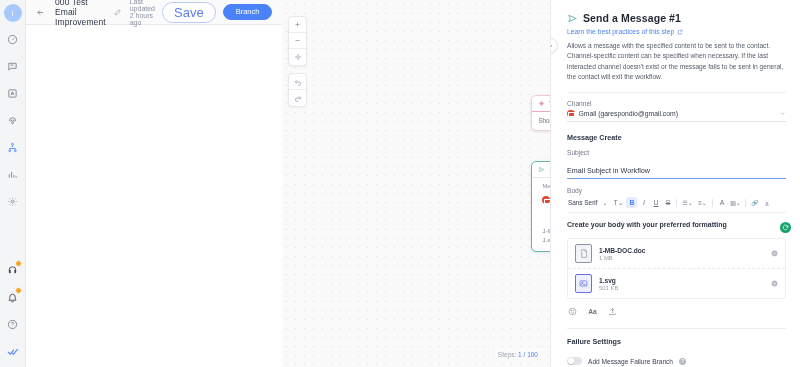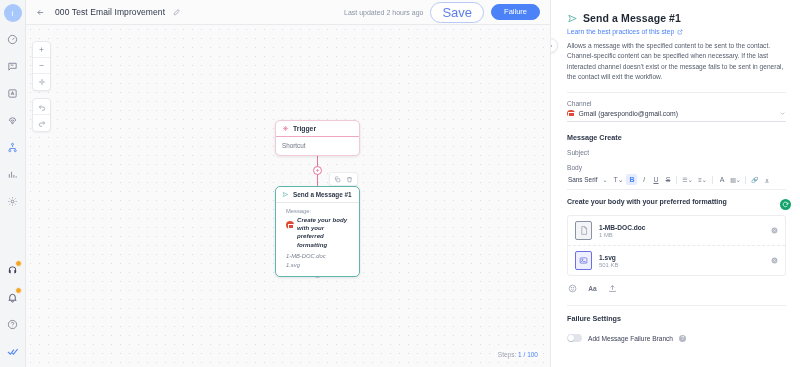--- a/index.html
+++ b/index.html
@@ -41,7 +41,7 @@
   }
 
   
-  .canvas-col { position: relative; flex: 1 1 auto; height: 367px; display: flex; flex-direction: column; }
+  .canvas-col { position: relative; flex: 1 1 auto; height: 367px; display: flex; flex-direction: row; }
 
   .topbar {
     height: 25px; background: #fbfbfc; border-bottom: 1px solid #e9eaee;

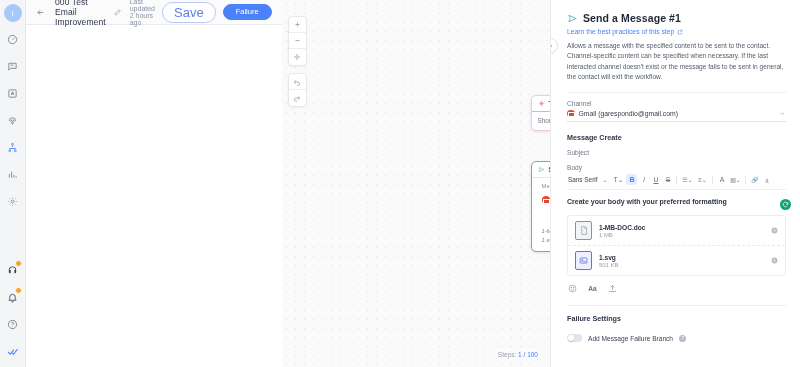--- a/index.html
+++ b/index.html
@@ -368,7 +368,7 @@
       <div class="topbar-right">
         <span class="updated">Last updated 2 hours ago</span>
         <button class="btn-save">Save</button>
-        <button class="btn-publish">Failure</button>
+        <button class="btn-publish">Branch</button>
       </div>
     </div>
 

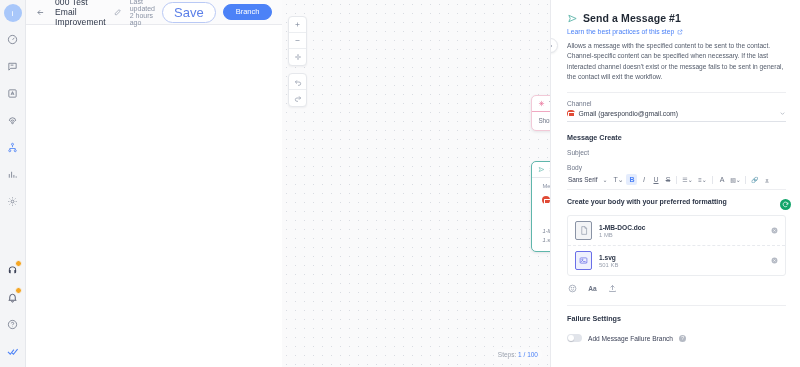--- a/index.html
+++ b/index.html
@@ -524,6 +524,7 @@
     <div class="section-title">Message Create</div>
 
     <div class="sub-label">Subject</div>
+    <input class="subject-input" value="Email Subject in Workflow" style="">
 
     <div class="body-label">Body</div>
 

